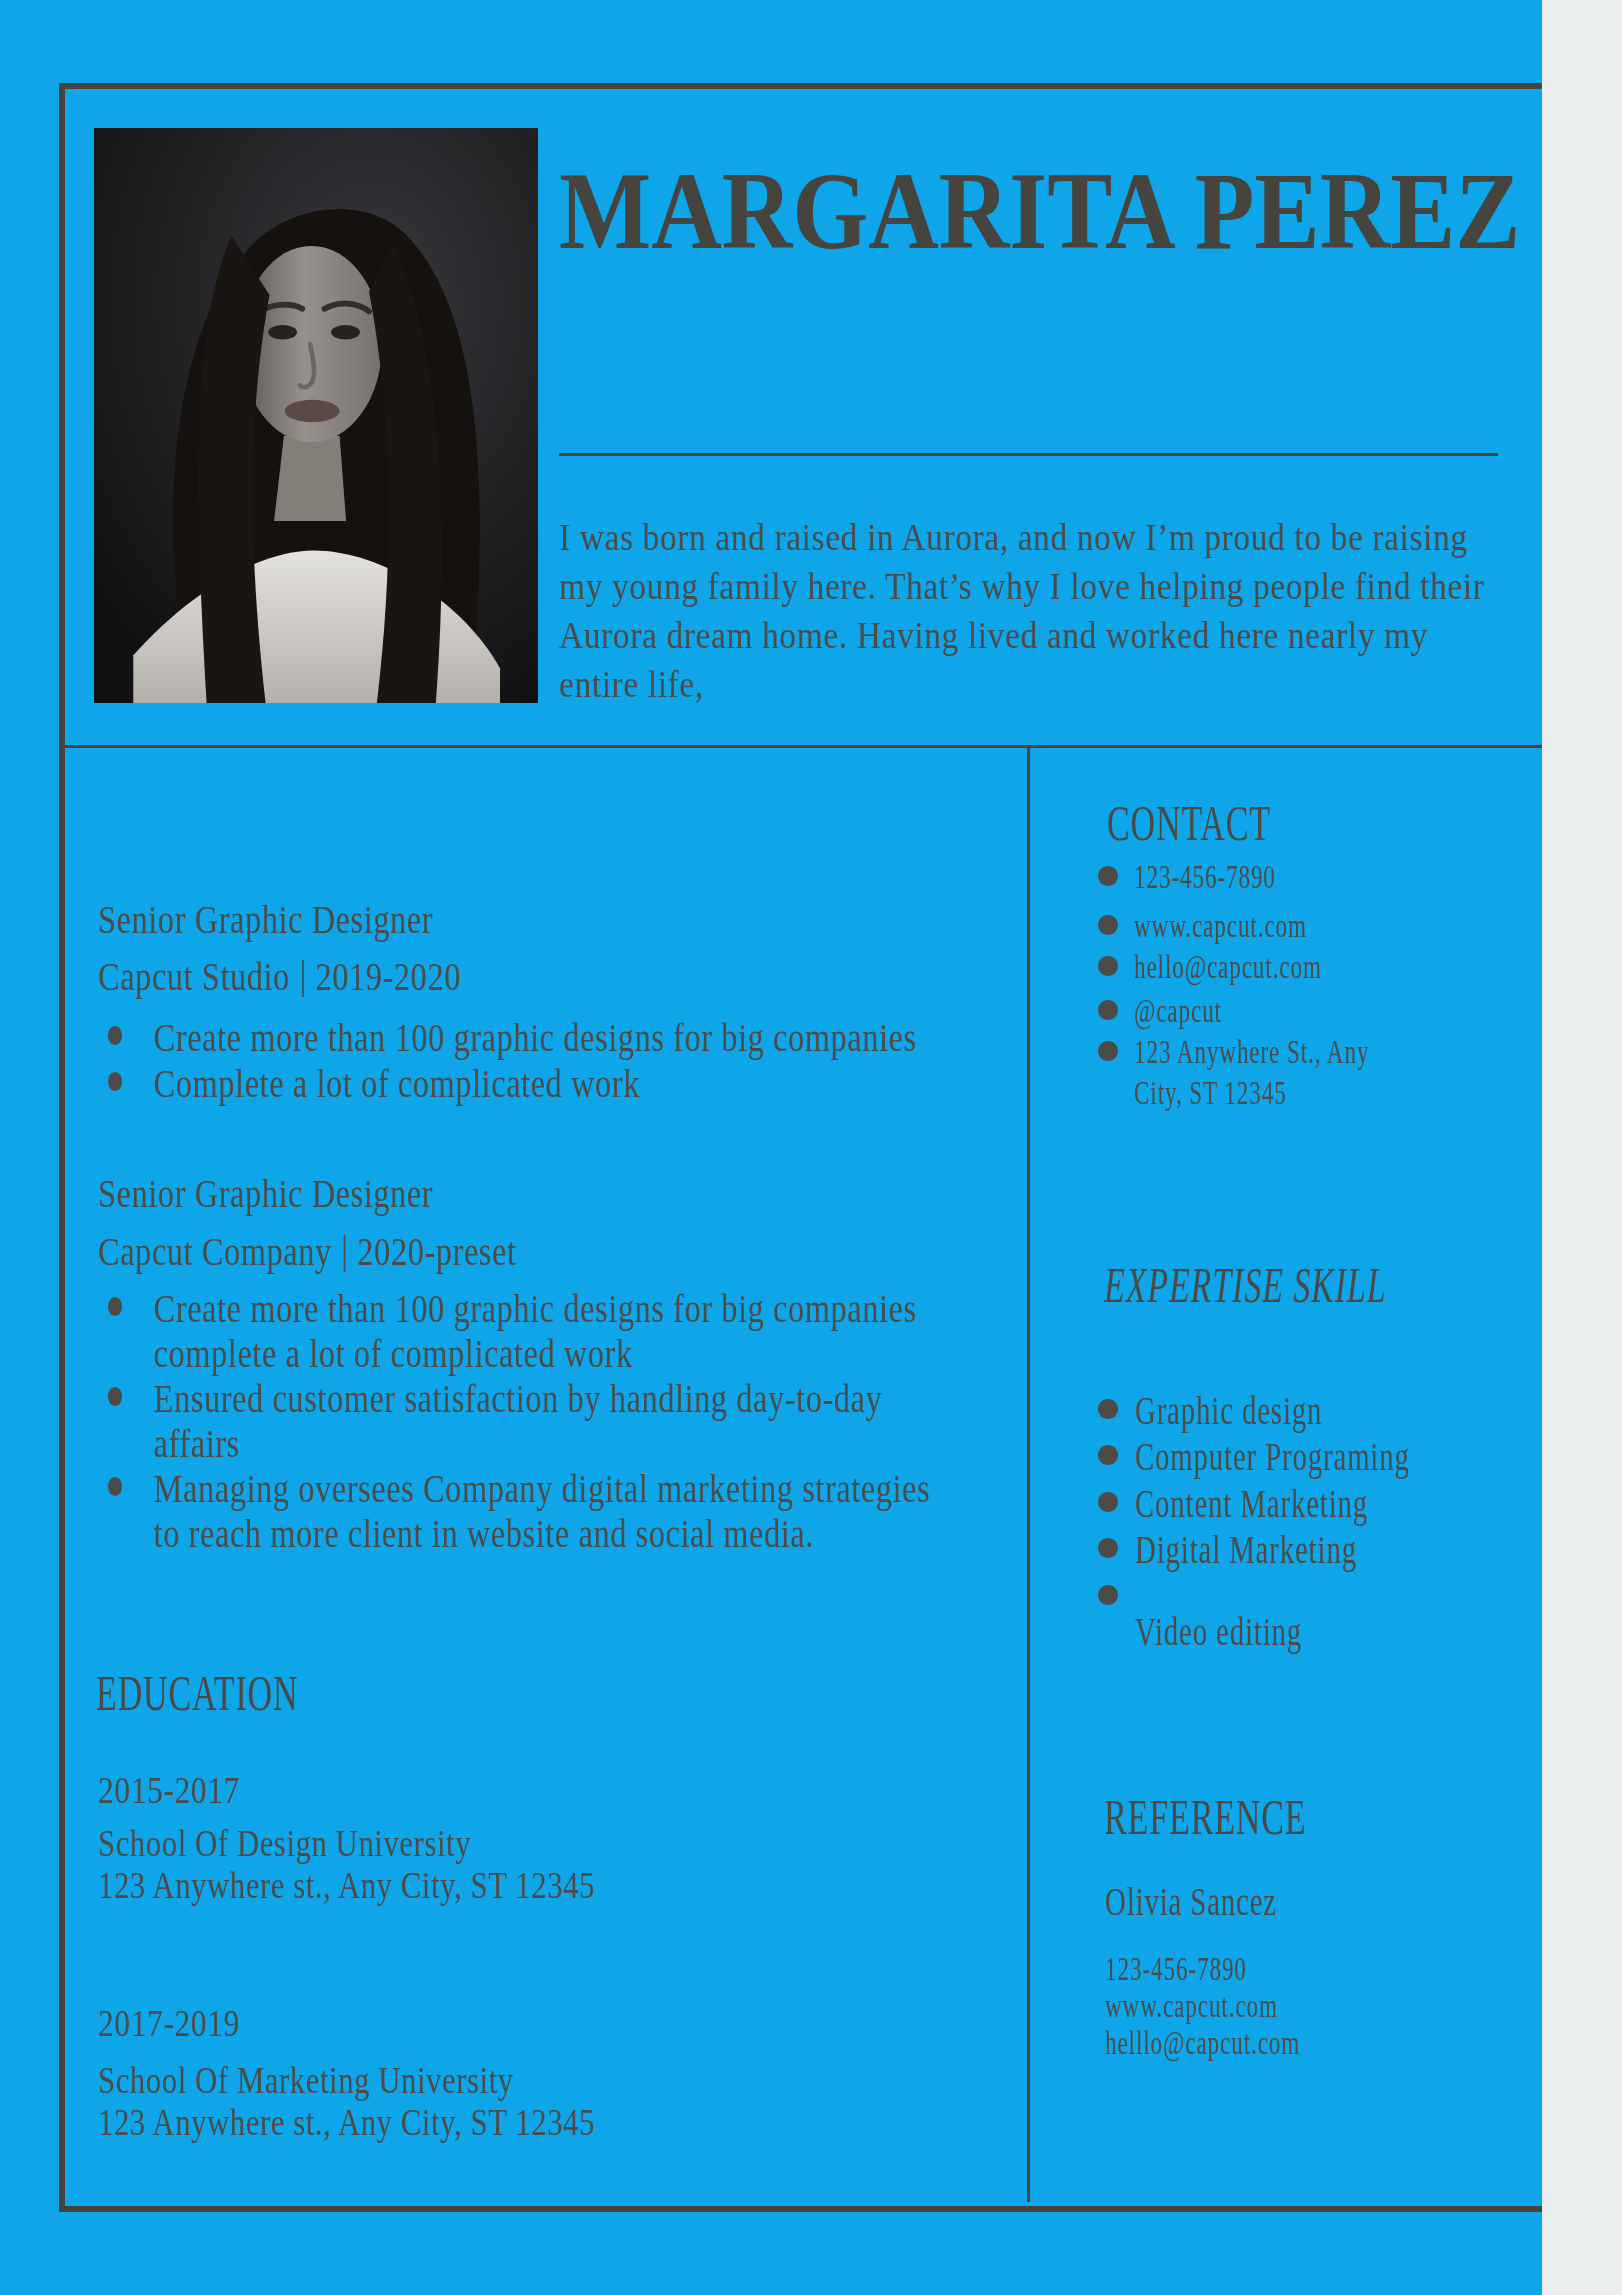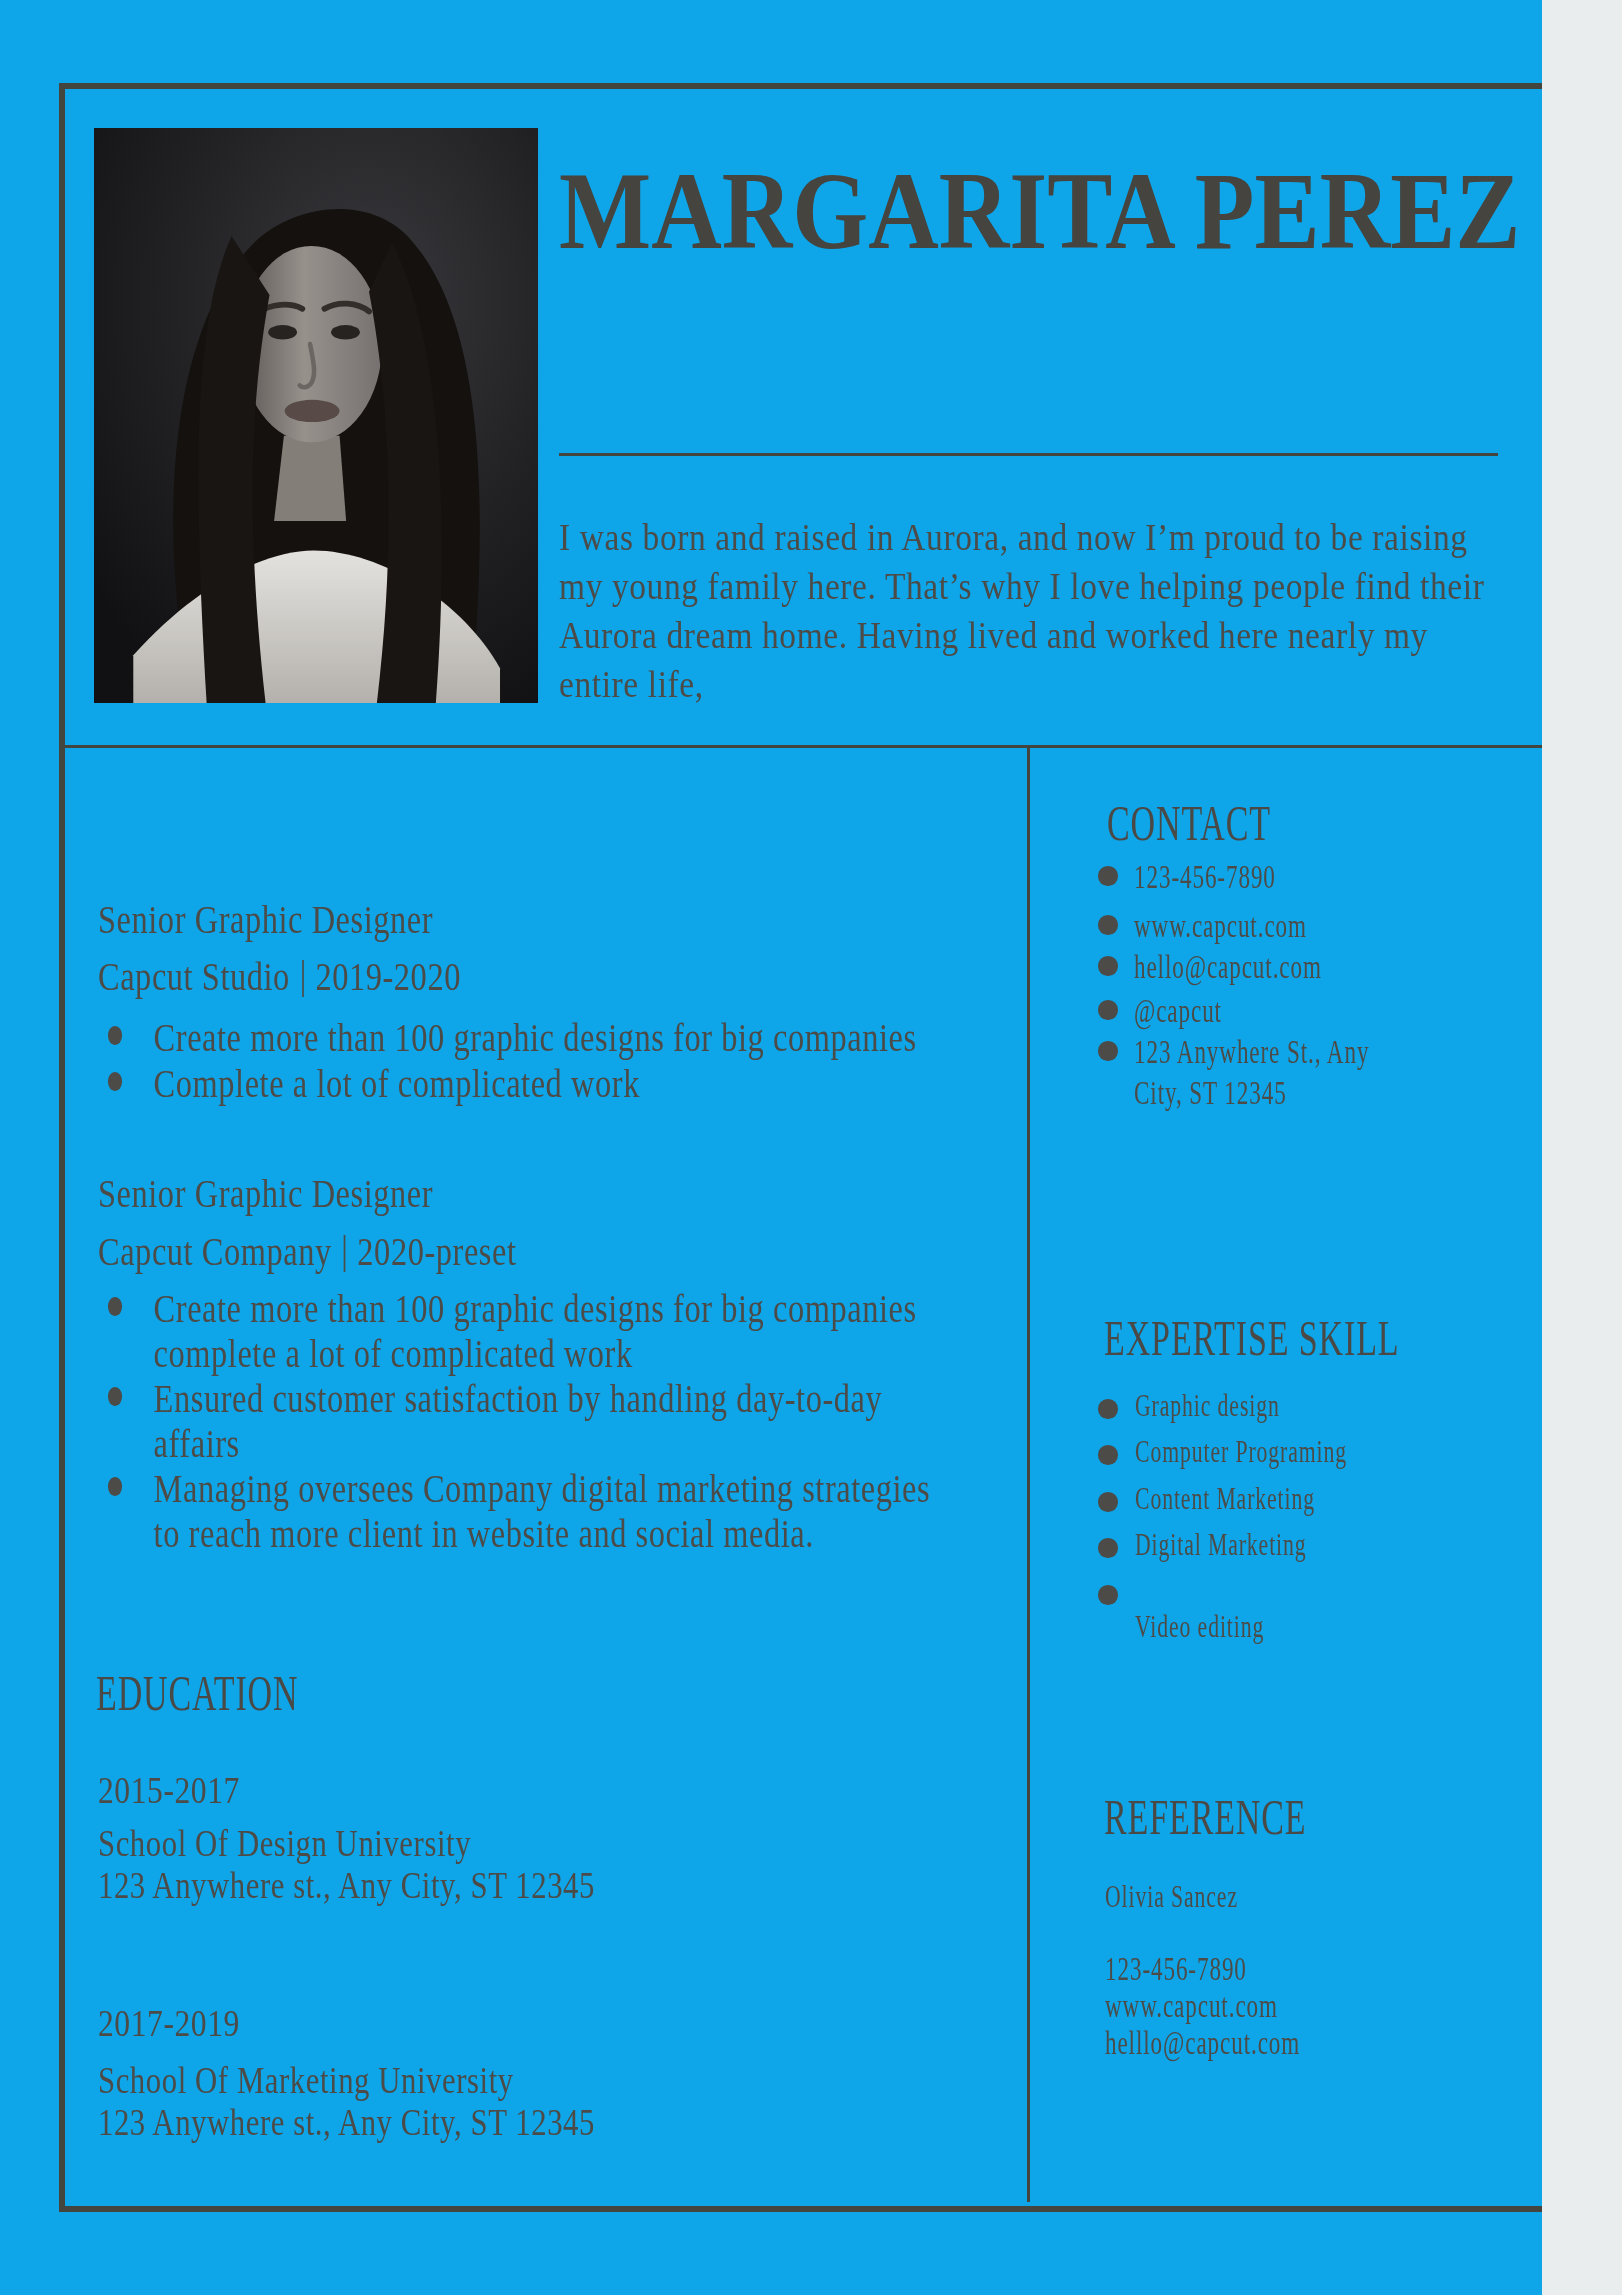--- a/index.html
+++ b/index.html
@@ -184,7 +184,7 @@
       <div class="ln">City, ST 12345</div>
     </div>
 
-    <div class="t sec" style="left:1039px;top:1224px;">
+    <div class="t sec" style="left:1039px;top:1171px;font-style:italic;">
       <span class="cx s68">EXPERTISE SKILL</span>
     </div>
     <div class="dot" style="top:1310px;"></div>

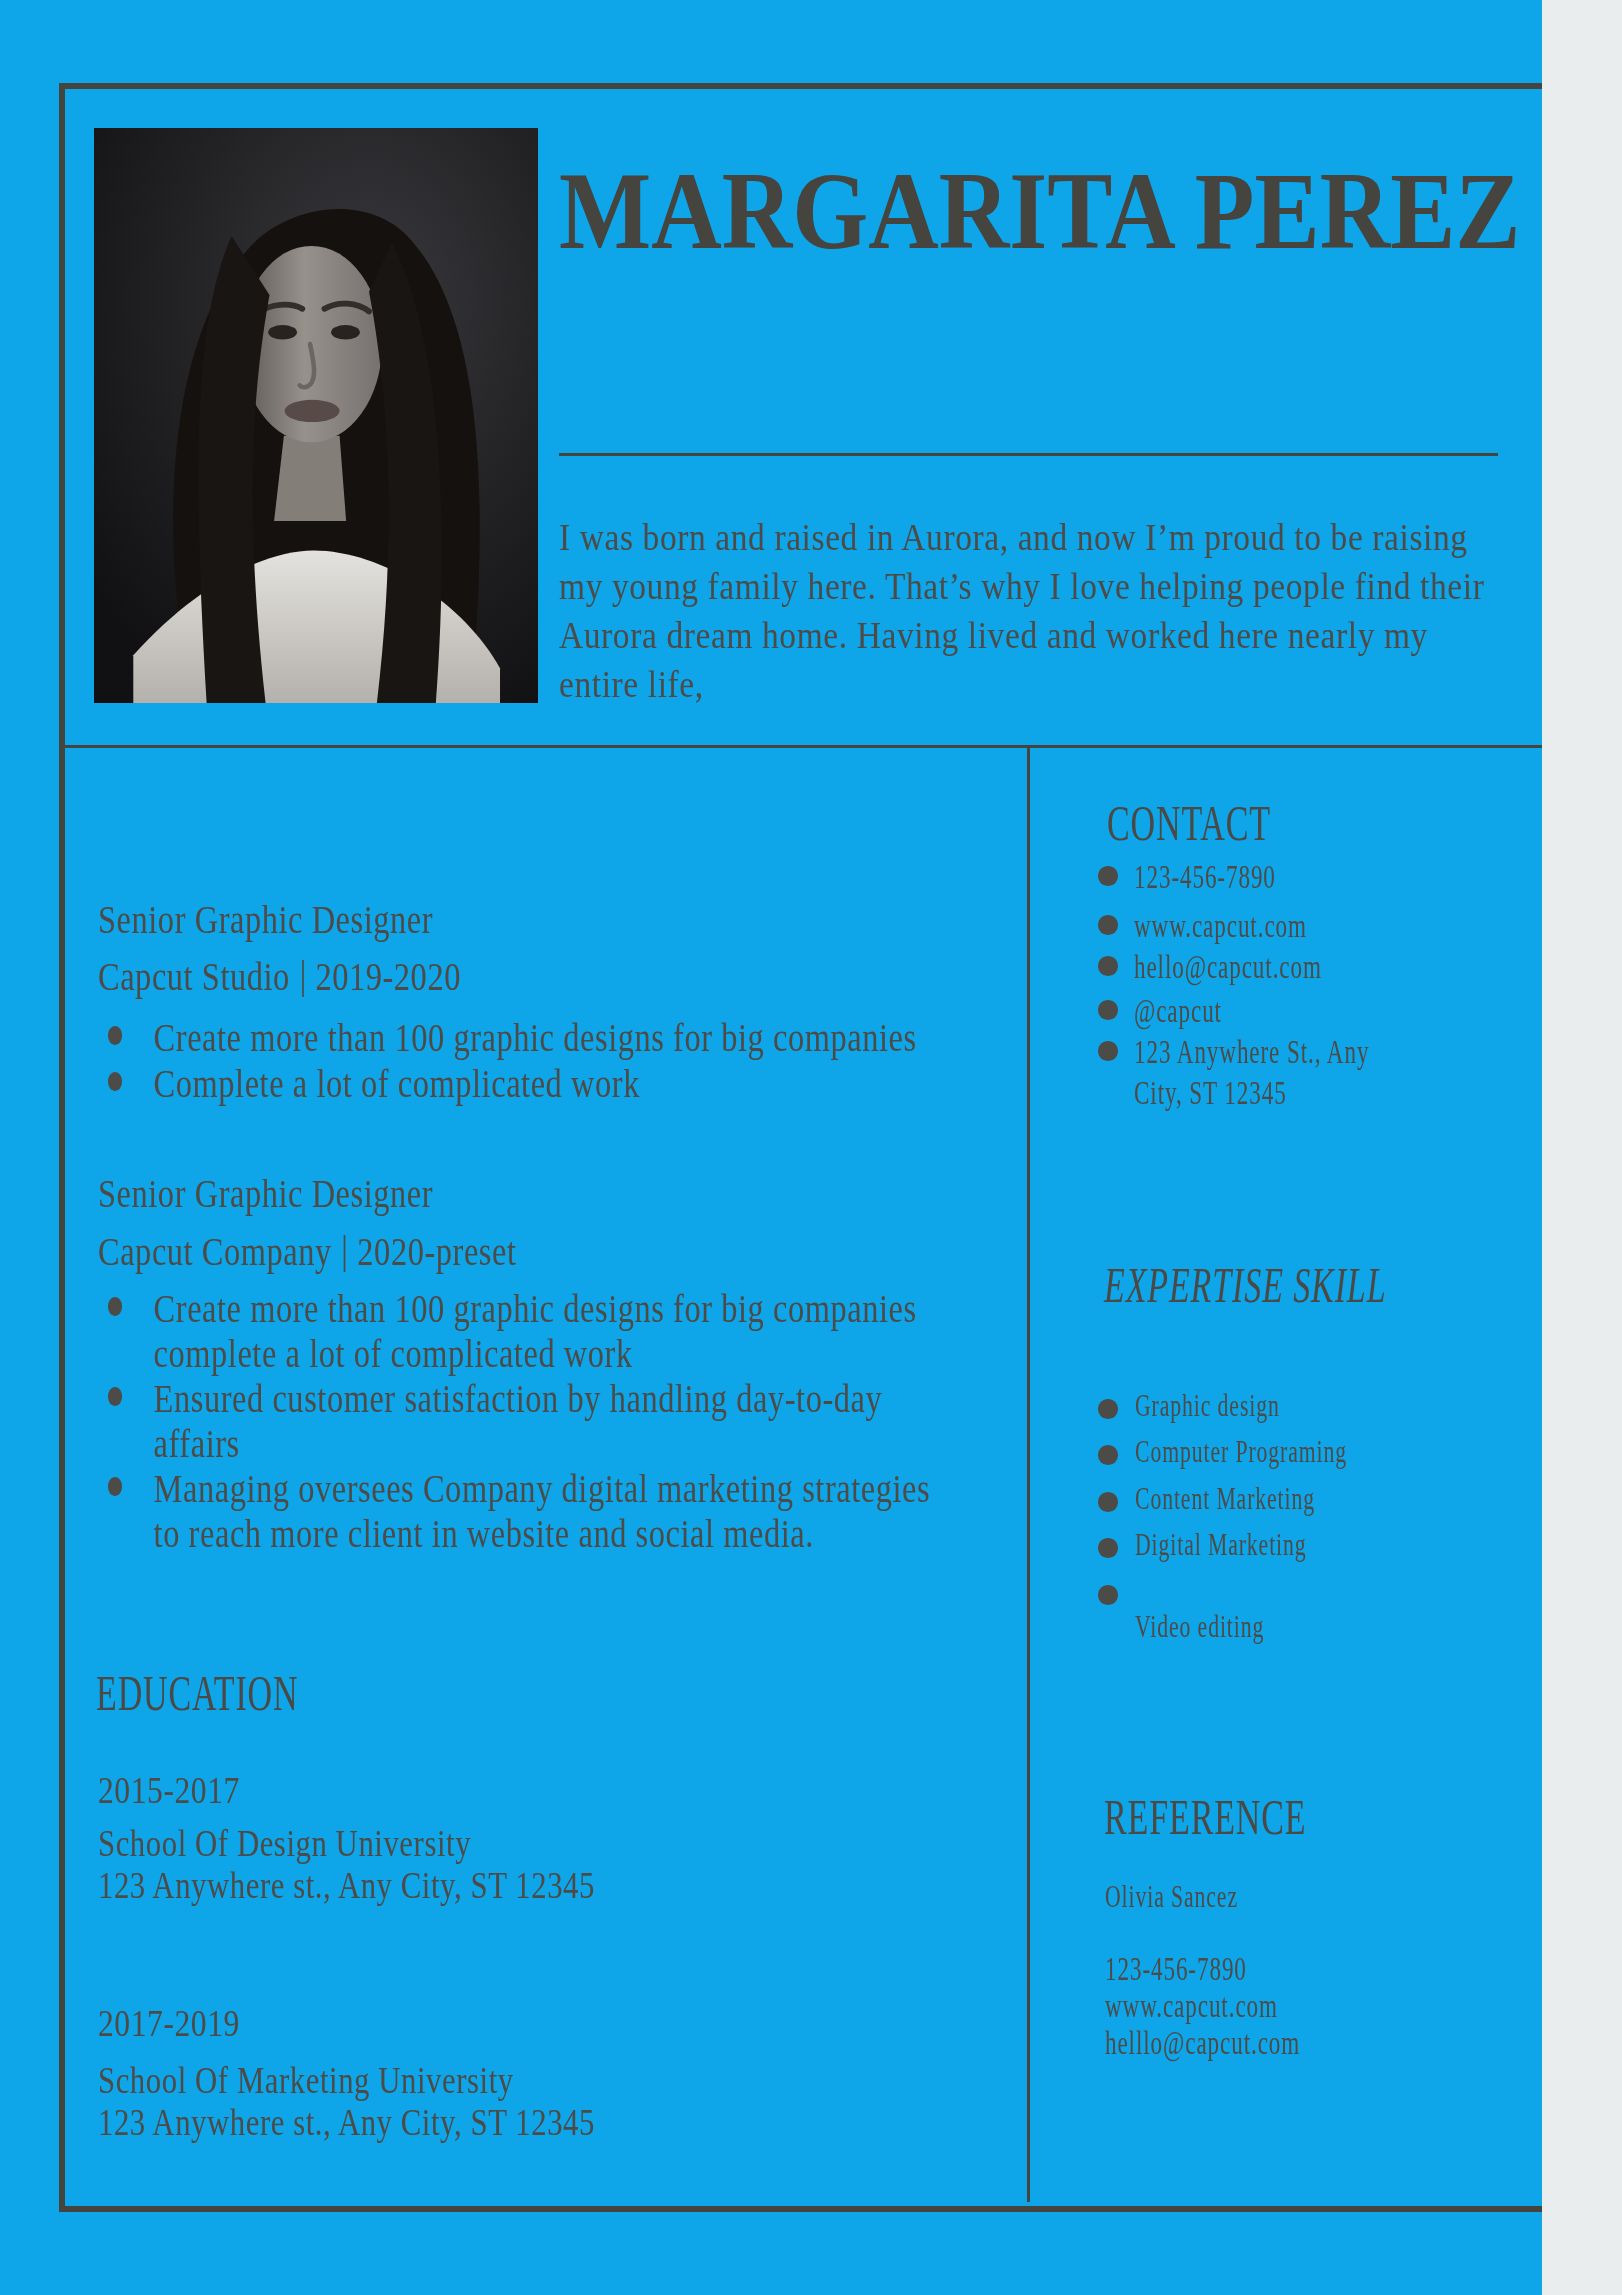--- a/index.html
+++ b/index.html
@@ -40,7 +40,7 @@
   .edu-line{font-size:37px;letter-spacing:0.7px;}
   
   .dot{position:absolute;left:1033px;width:19.6px;height:19.6px;border-radius:50%;background:#4c4b47;}
-  .rtext{font-size:31px;letter-spacing:1.3px;text-align:right;}
+  .rtext{font-size:41px;letter-spacing:1.3px;text-align:right;}
   .rblock{position:absolute;font-size:33px;letter-spacing:1.3px;
           transform:scaleX(.70);transform-origin:0 0;}
   .rblock .ln{white-space:nowrap;}

